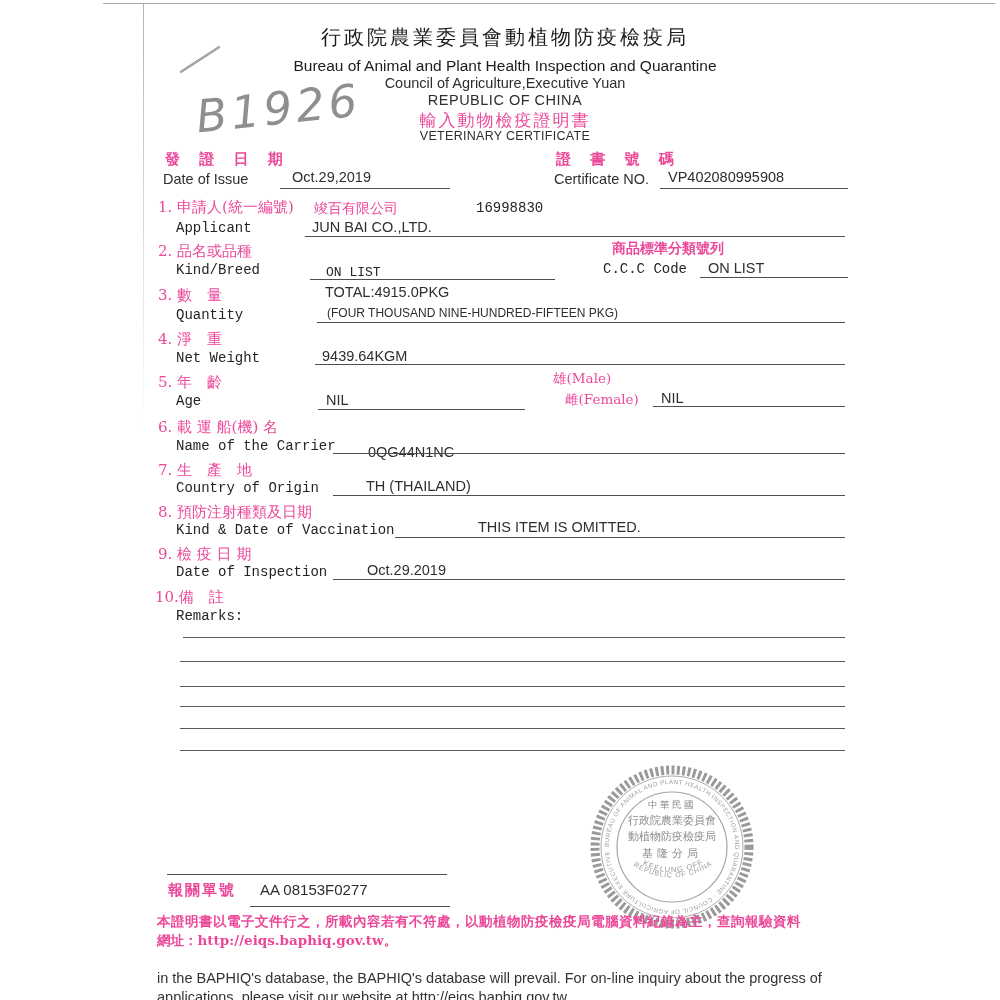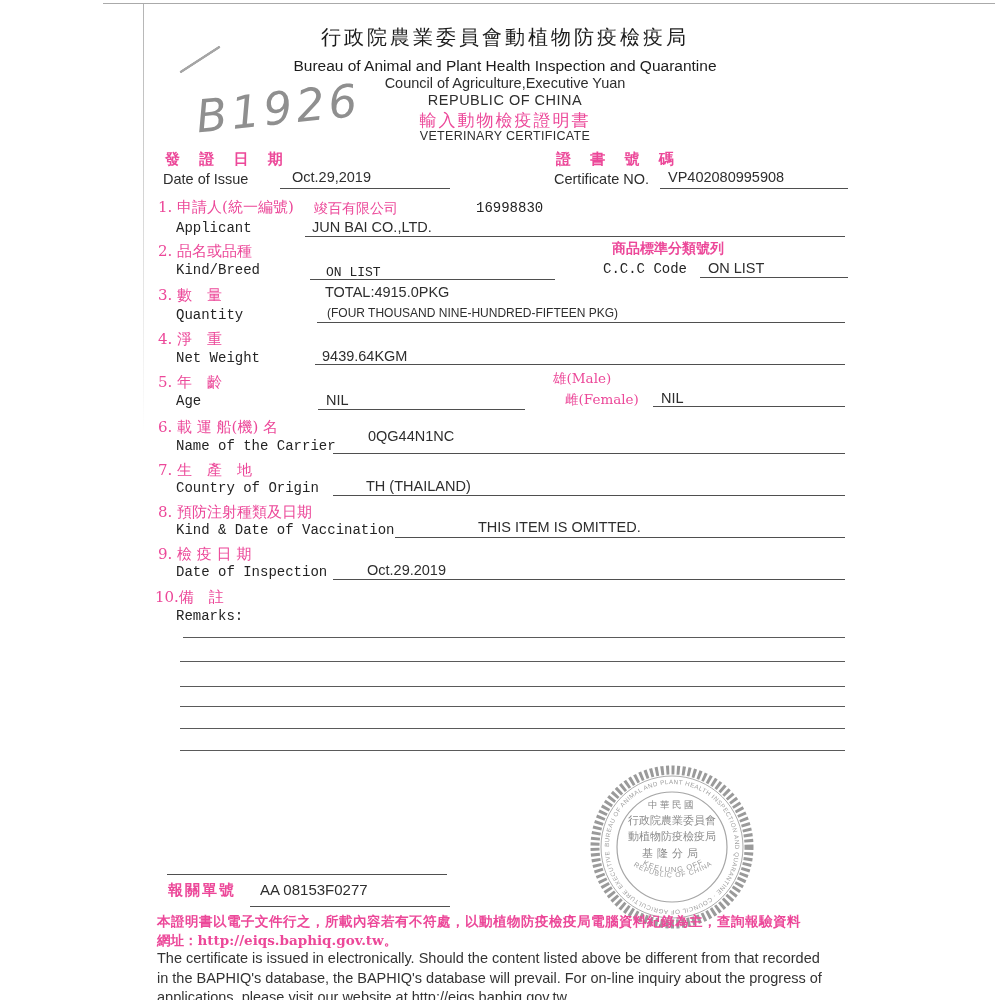--- a/index.html
+++ b/index.html
@@ -83,7 +83,7 @@
 
   <div class="abs zh" style="left:158px;top:418px;font-size:15px;">6. 載 運 船(機) 名</div>
   <div class="abs mono" style="left:176px;top:438px;font-size:14px;">Name of the Carrier</div>
-  <div class="abs sans" style="left:368px;top:428px;font-size:14.5px;">0QG44N1NC</div>
+  <div class="abs sans" style="left:368px;top:444px;font-size:14.5px;">0QG44N1NC</div>
   <div class="abs ul" style="left:333px;top:453px;width:512px;"></div>
 
   <div class="abs zh" style="left:158px;top:461px;font-size:15px;">7. 生　產　地</div>

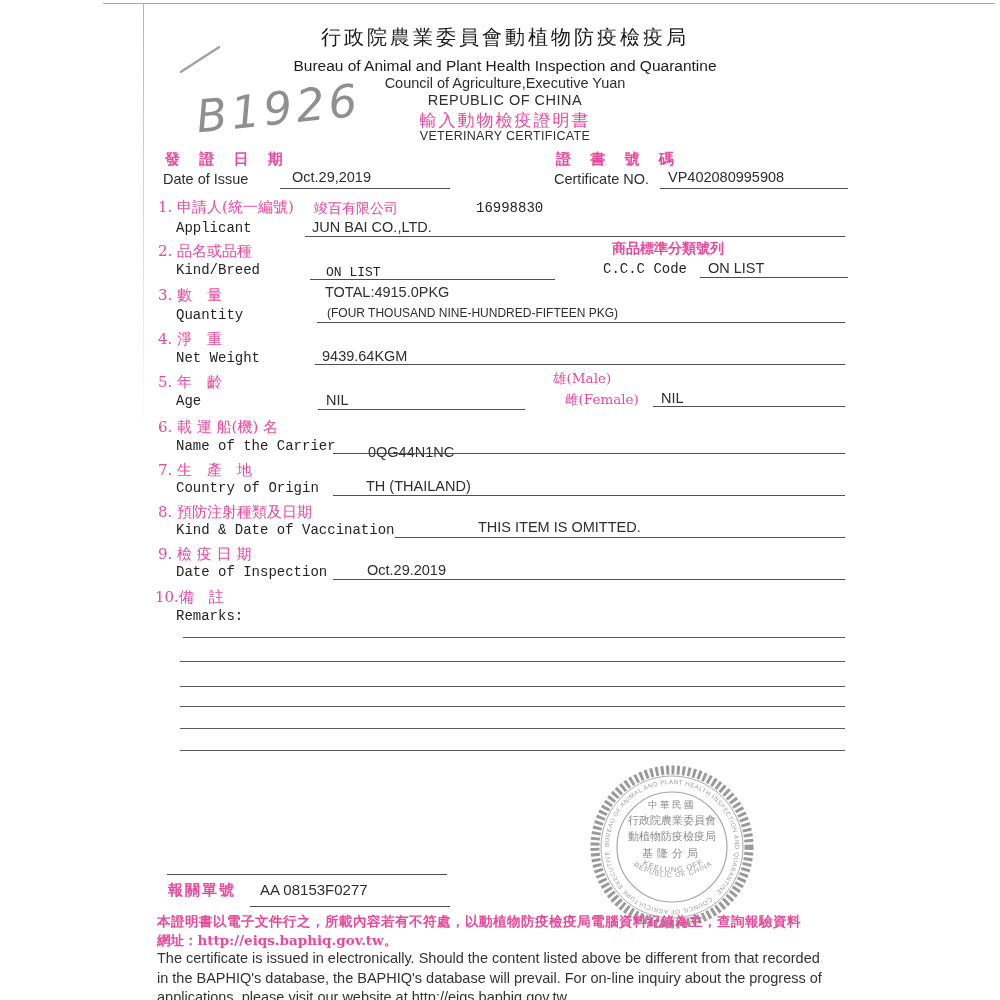--- a/index.html
+++ b/index.html
@@ -145,7 +145,6 @@
 
   <div class="abs zh" style="left:157px;top:913px;width:690px;font-size:13.5px;font-weight:600;letter-spacing:0.5px;">本證明書以電子文件行之，所載內容若有不符處，以動植物防疫檢疫局電腦資料紀錄為主，查詢報驗資料</div>
   <div class="abs zh" style="left:157px;top:932px;font-size:13.5px;font-weight:600;">網址：http://eiqs.baphiq.gov.tw。</div>
-  <div class="abs sans" style="left:157px;top:950px;font-size:14.5px;color:#333;">The certificate is issued in electronically. Should the content listed above be different from that recorded</div>
   <div class="abs sans" style="left:157px;top:970px;font-size:14.5px;color:#333;">in the BAPHIQ's database, the BAPHIQ's database will prevail. For on-line inquiry about the progress of</div>
   <div class="abs sans" style="left:157px;top:989px;font-size:14.5px;color:#333;">applications, please visit our website at http://eiqs.baphiq.gov.tw.</div>
 

